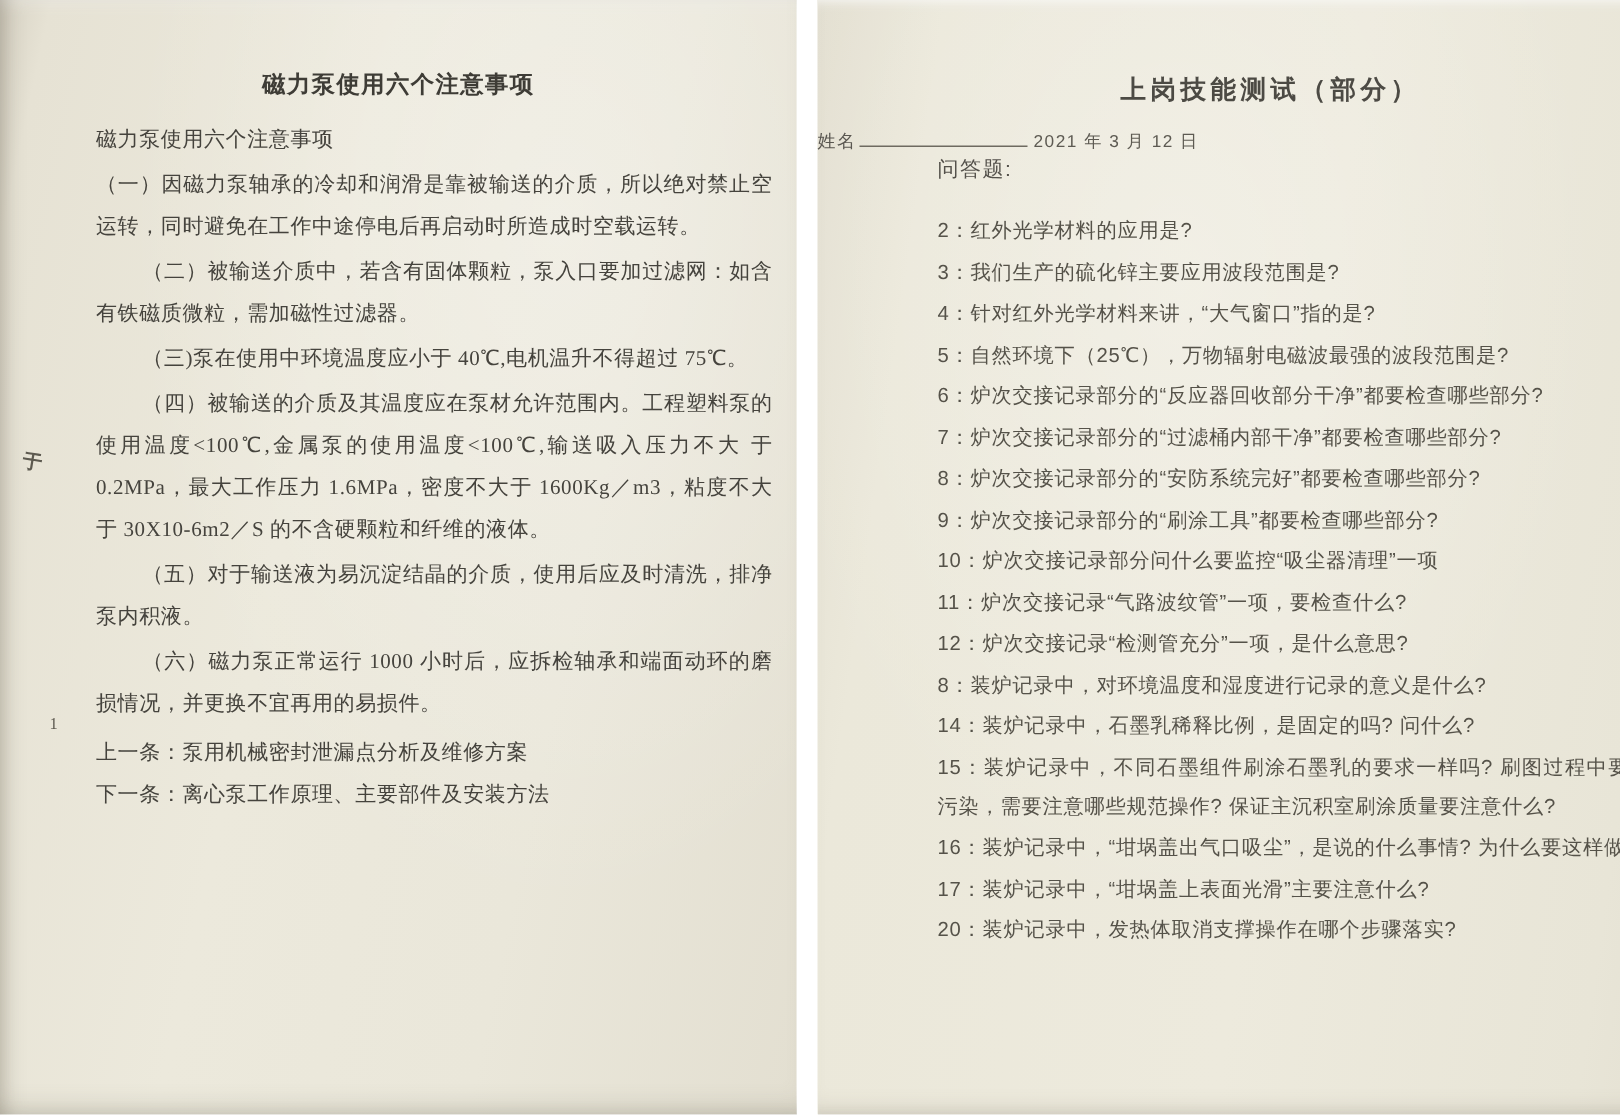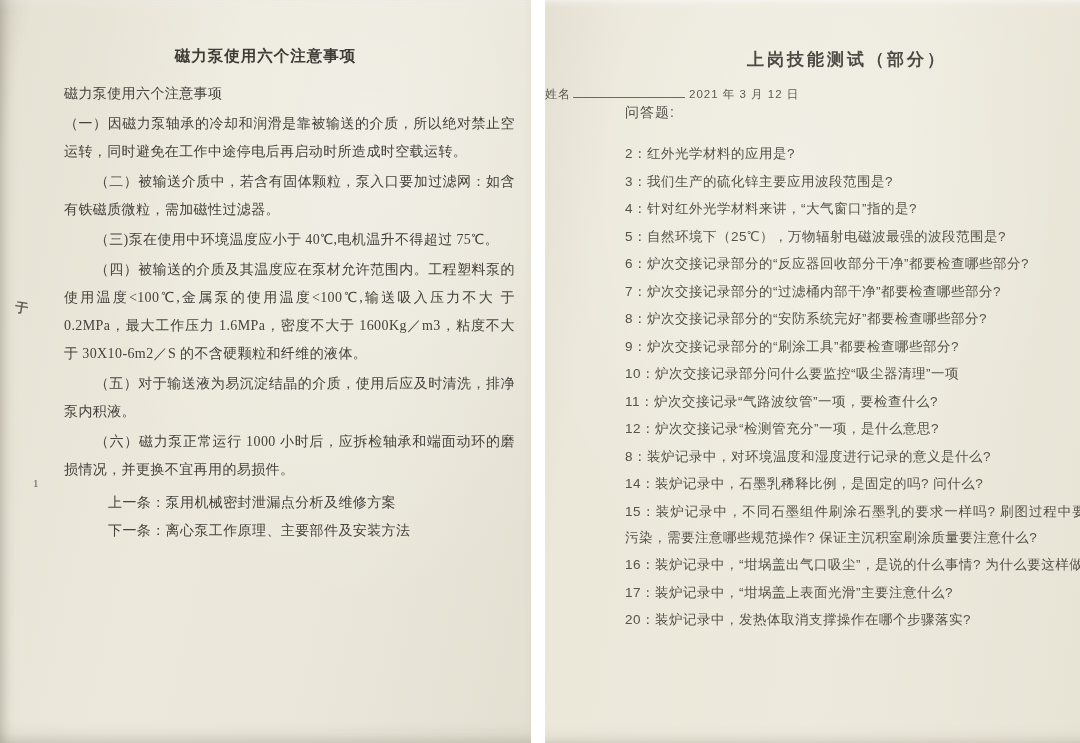--- a/index.html
+++ b/index.html
@@ -42,7 +42,7 @@
   }
   .lp-body p { margin:0 0 2px 0; }
   .lp-body p.indent { text-indent:2.2em; }
-  .lp-links { margin-top:5px;margin-left:44px; }
+  .lp-links { margin-top:5px; }
   .lp-links p { margin:0; }
   .margin-mark {
     position:absolute; color:#5d5a50; font-size:13px;

